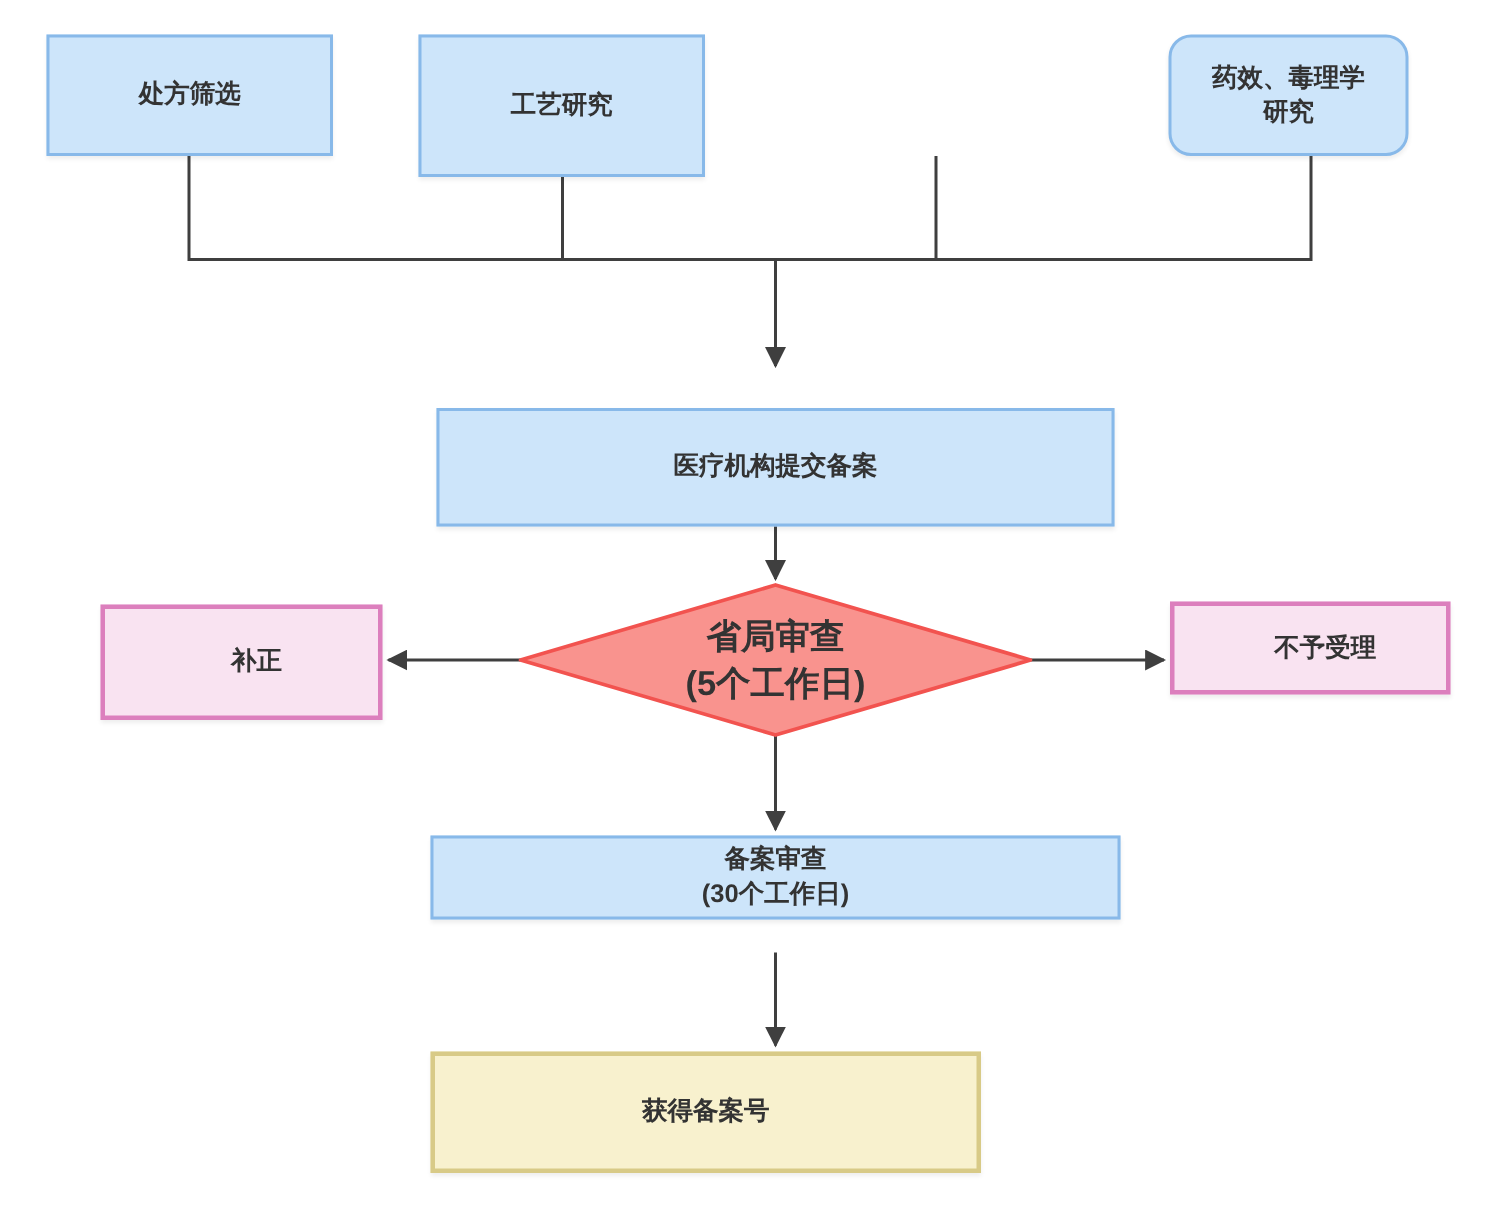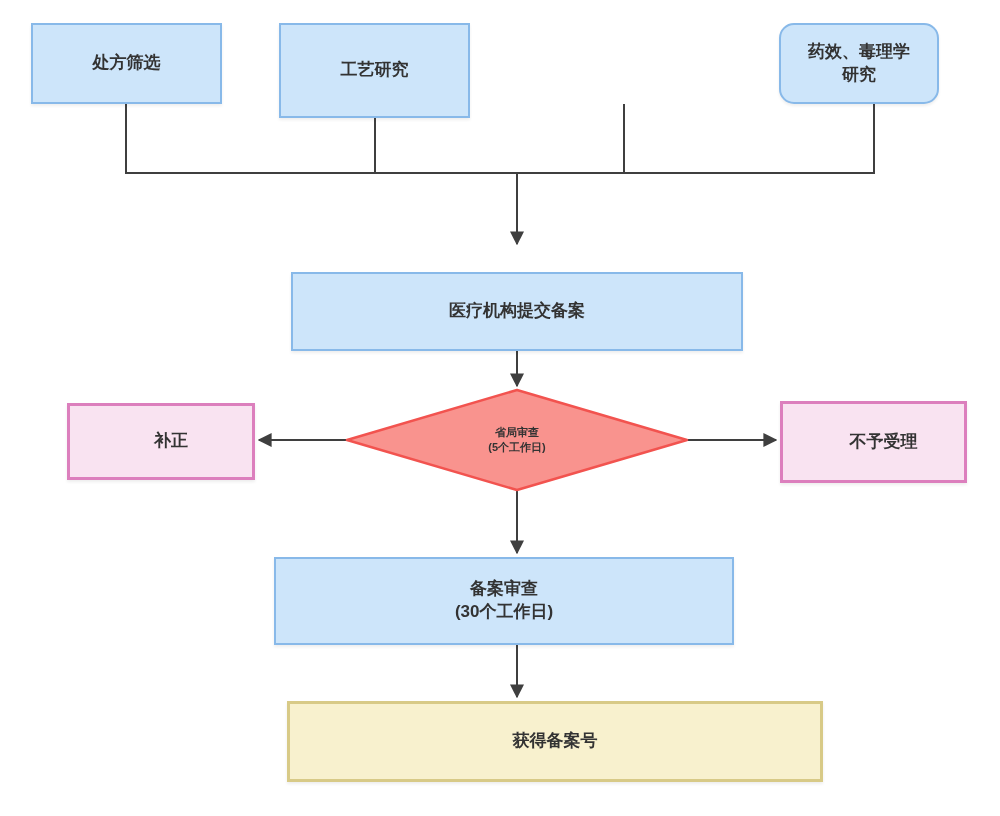--- a/index.html
+++ b/index.html
@@ -84,7 +84,7 @@
     justify-content: center;
     text-align: center;
     font-weight: bold;
-    font-size: 11px;
+    font-size: 23px;
     line-height: 1.35;
     color: var(--text);
     white-space: pre-line;

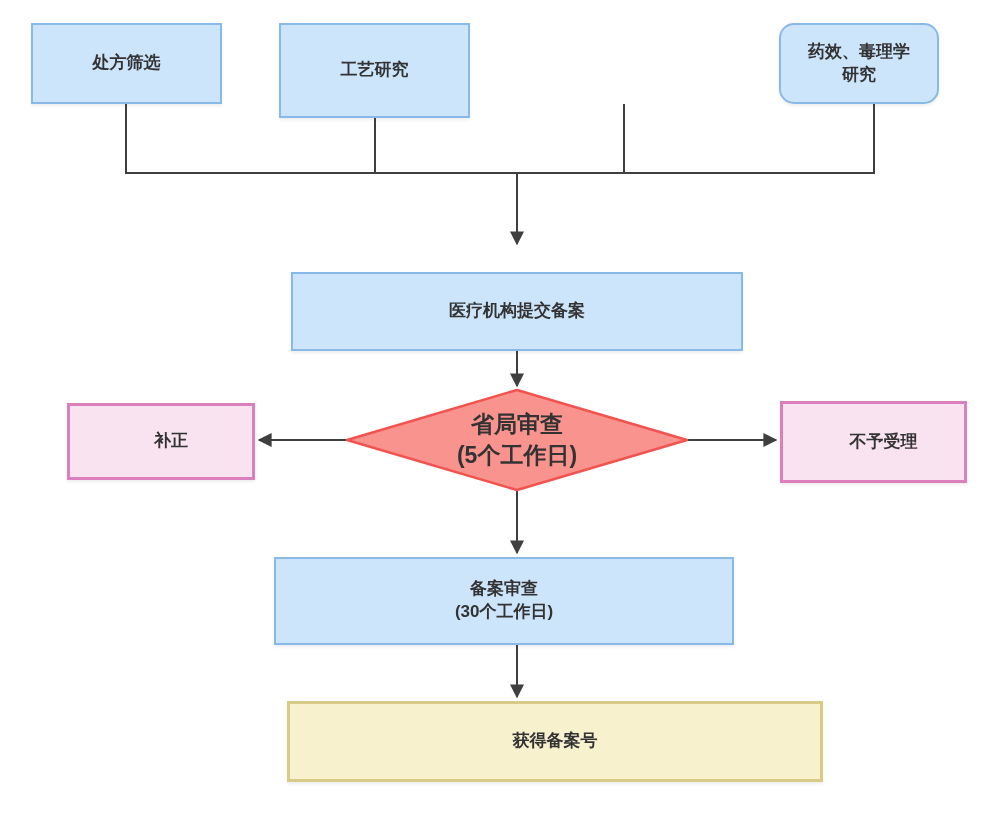--- a/index.html
+++ b/index.html
@@ -101,7 +101,7 @@
   .n-number       { left: 287px; top: 701px; width: 536px; height: 81px; }
   
   .n-correction   { left: 67px;  top: 403px; width: 188px; height: 77px; }
-  .n-rejected     { left: 780px; top: 401px; width: 187px; height: 82px; }
+  .n-rejected     { left: 780px; top: 401px; width: 187px; height: 62px; }
 </style>
 </head>
 <body>

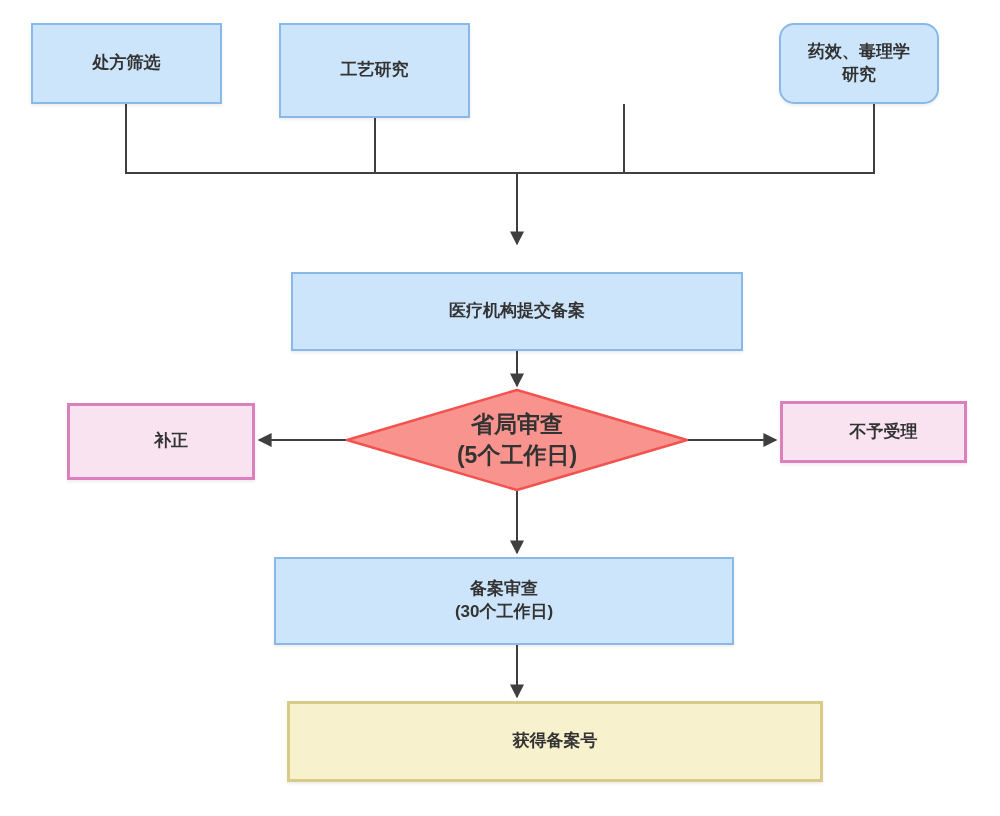--- a/index.html
+++ b/index.html
@@ -97,7 +97,7 @@
   .n-efficacy     { left: 779px; top: 23px; width: 160px; height: 81px; border-radius: 15px; }
   
   .n-submit       { left: 291px; top: 248px; width: 452px; height: 79px; margin-top: 24px; }
-  .n-review       { left: 274px; top: 557px; width: 460px; height: 88px; }
+  .n-review       { left: 287px; top: 557px; width: 460px; height: 56px; }
   .n-number       { left: 287px; top: 701px; width: 536px; height: 81px; }
   
   .n-correction   { left: 67px;  top: 403px; width: 188px; height: 77px; }

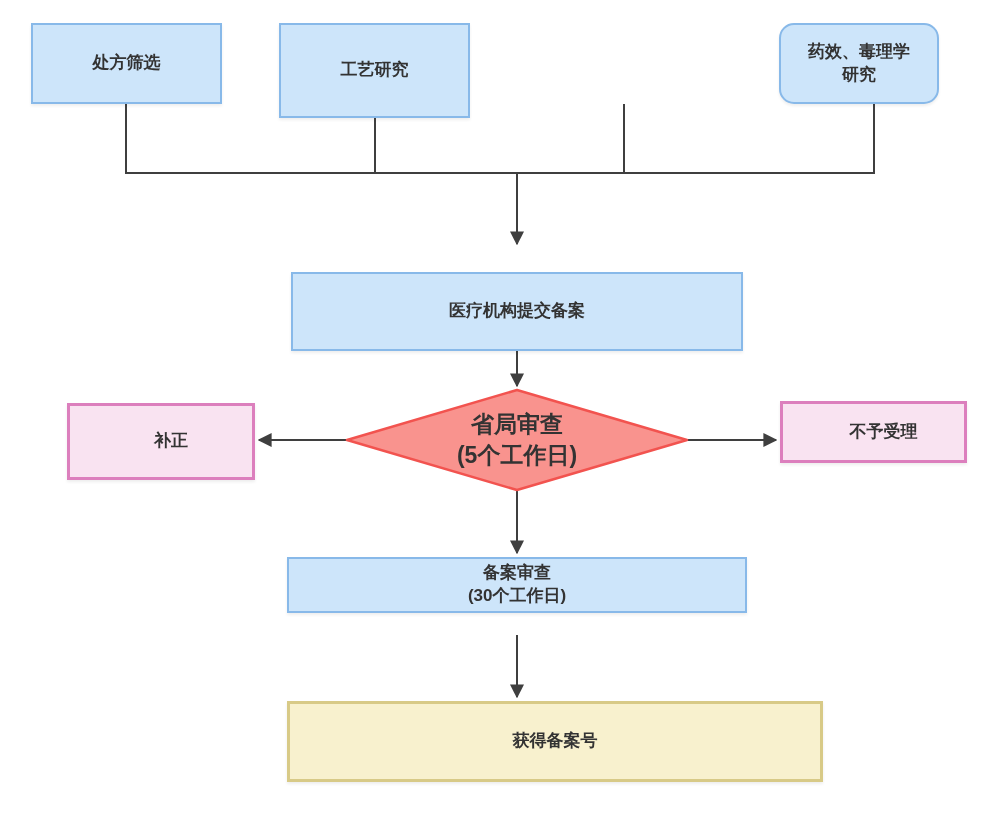--- a/index.html
+++ b/index.html
@@ -98,7 +98,7 @@
   
   .n-submit       { left: 291px; top: 248px; width: 452px; height: 79px; margin-top: 24px; }
   .n-review       { left: 287px; top: 557px; width: 460px; height: 56px; }
-  .n-number       { left: 287px; top: 701px; width: 536px; height: 81px; }
+  .n-number       { left: 287px; top: 701px; width: 367px; height: 81px; }
   
   .n-correction   { left: 67px;  top: 403px; width: 188px; height: 77px; }
   .n-rejected     { left: 780px; top: 401px; width: 187px; height: 62px; }

